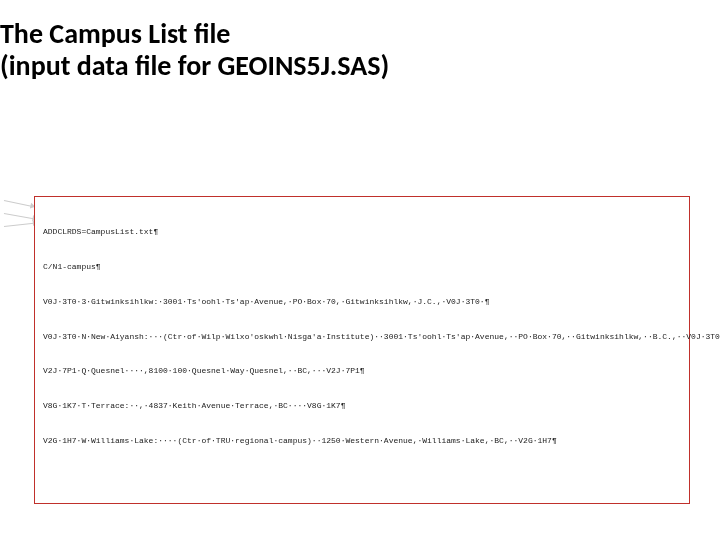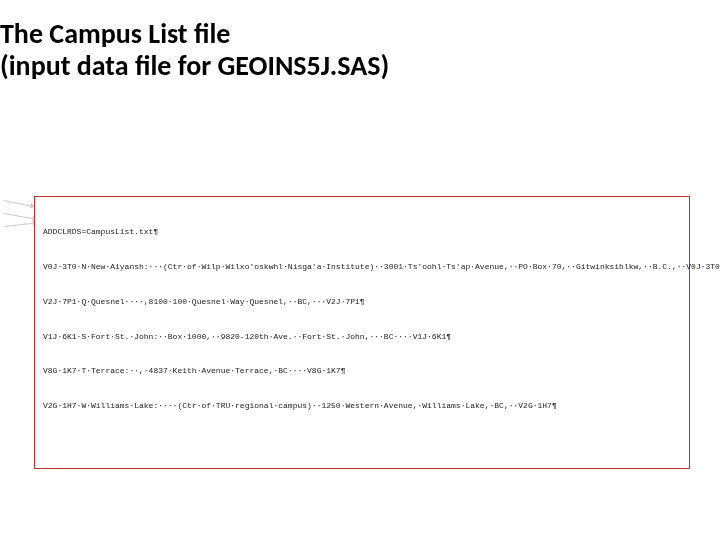--- a/index.html
+++ b/index.html
@@ -35,6 +35,7 @@
     <div class="file-box">
       <div class="file-lines">
         <span class="file-line">ADDCLRDS=CampusList.txt¶</span>
+        <span class="file-line">C/N1-campus¶</span>
         <span class="file-line">V0J·3T0·N·New·Aiyansh:···(Ctr·of·Wilp·Wilxo'oskwhl·Nisga'a·Institute)··3001·Ts'oohl·Ts'ap·Avenue,··PO·Box·70,··Gitwinksihlkw,··B.C.,··V0J·3T0¶</span>
         <span class="file-line">V2J·7P1·Q·Quesnel····,8100·100·Quesnel·Way·Quesnel,··BC,···V2J·7P1¶</span>
         <span class="file-line">V1J·6K1·S·Fort·St.·John:··Box·1000,··9820-120th·Ave.··Fort·St.·John,···BC····V1J·6K1¶</span>

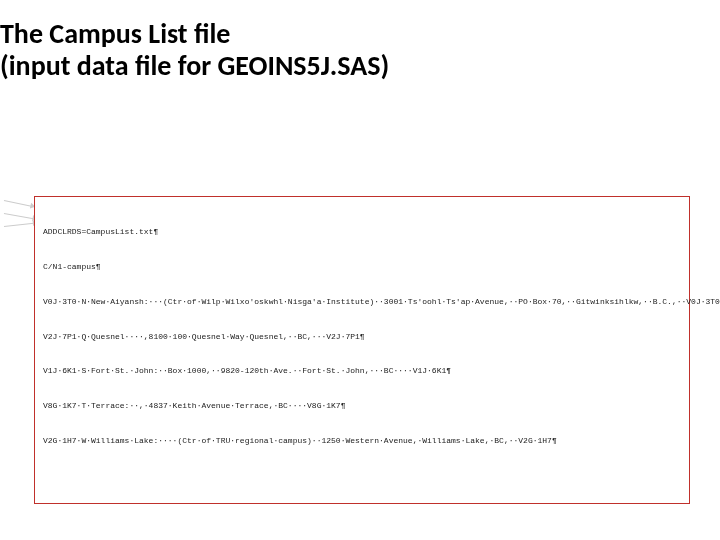--- a/index.html
+++ b/index.html
@@ -36,6 +36,7 @@
       <div class="file-lines">
         <span class="file-line">ADDCLRDS=CampusList.txt¶</span>
         <span class="file-line">C/N1-campus¶</span>
+        <span class="file-line">V0J·3T0·3·Gitwinksihlkw:·3001·Ts'oohl·Ts'ap·Avenue,·PO·Box·70,·Gitwinksihlkw,·J.C.,·V0J·3T0·¶</span>
         <span class="file-line">V0J·3T0·N·New·Aiyansh:···(Ctr·of·Wilp·Wilxo'oskwhl·Nisga'a·Institute)··3001·Ts'oohl·Ts'ap·Avenue,··PO·Box·70,··Gitwinksihlkw,··B.C.,··V0J·3T0¶</span>
         <span class="file-line">V2J·7P1·Q·Quesnel····,8100·100·Quesnel·Way·Quesnel,··BC,···V2J·7P1¶</span>
         <span class="file-line">V1J·6K1·S·Fort·St.·John:··Box·1000,··9820-120th·Ave.··Fort·St.·John,···BC····V1J·6K1¶</span>

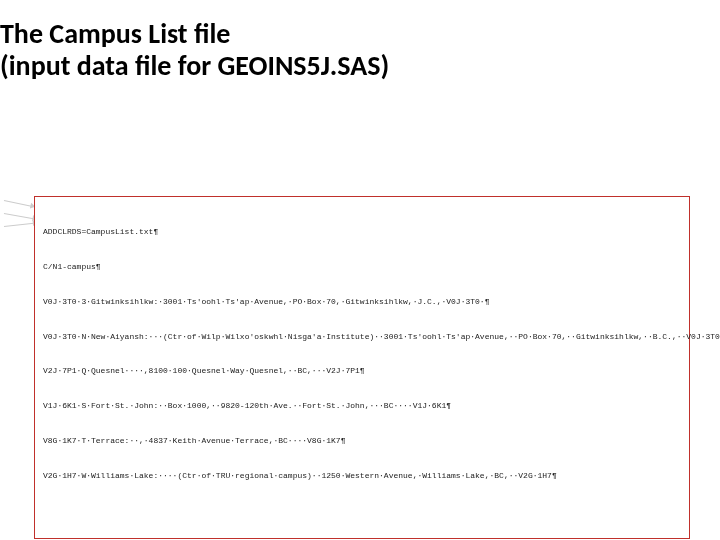--- a/index.html
+++ b/index.html
@@ -39,7 +39,6 @@
         <span class="file-line">V0J·3T0·3·Gitwinksihlkw:·3001·Ts'oohl·Ts'ap·Avenue,·PO·Box·70,·Gitwinksihlkw,·J.C.,·V0J·3T0·¶</span>
         <span class="file-line">V0J·3T0·N·New·Aiyansh:···(Ctr·of·Wilp·Wilxo'oskwhl·Nisga'a·Institute)··3001·Ts'oohl·Ts'ap·Avenue,··PO·Box·70,··Gitwinksihlkw,··B.C.,··V0J·3T0¶</span>
         <span class="file-line">V2J·7P1·Q·Quesnel····,8100·100·Quesnel·Way·Quesnel,··BC,···V2J·7P1¶</span>
-        <span class="file-line">V1J·6K1·S·Fort·St.·John:··Box·1000,··9820-120th·Ave.··Fort·St.·John,···BC····V1J·6K1¶</span>
         <span class="file-line">V8G·1K7·T·Terrace:··,·4837·Keith·Avenue·Terrace,·BC····V8G·1K7¶</span>
         <span class="file-line">V2G·1H7·W·Williams·Lake:····(Ctr·of·TRU·regional·campus)··1250·Western·Avenue,·Williams·Lake,·BC,··V2G·1H7¶</span>
         

